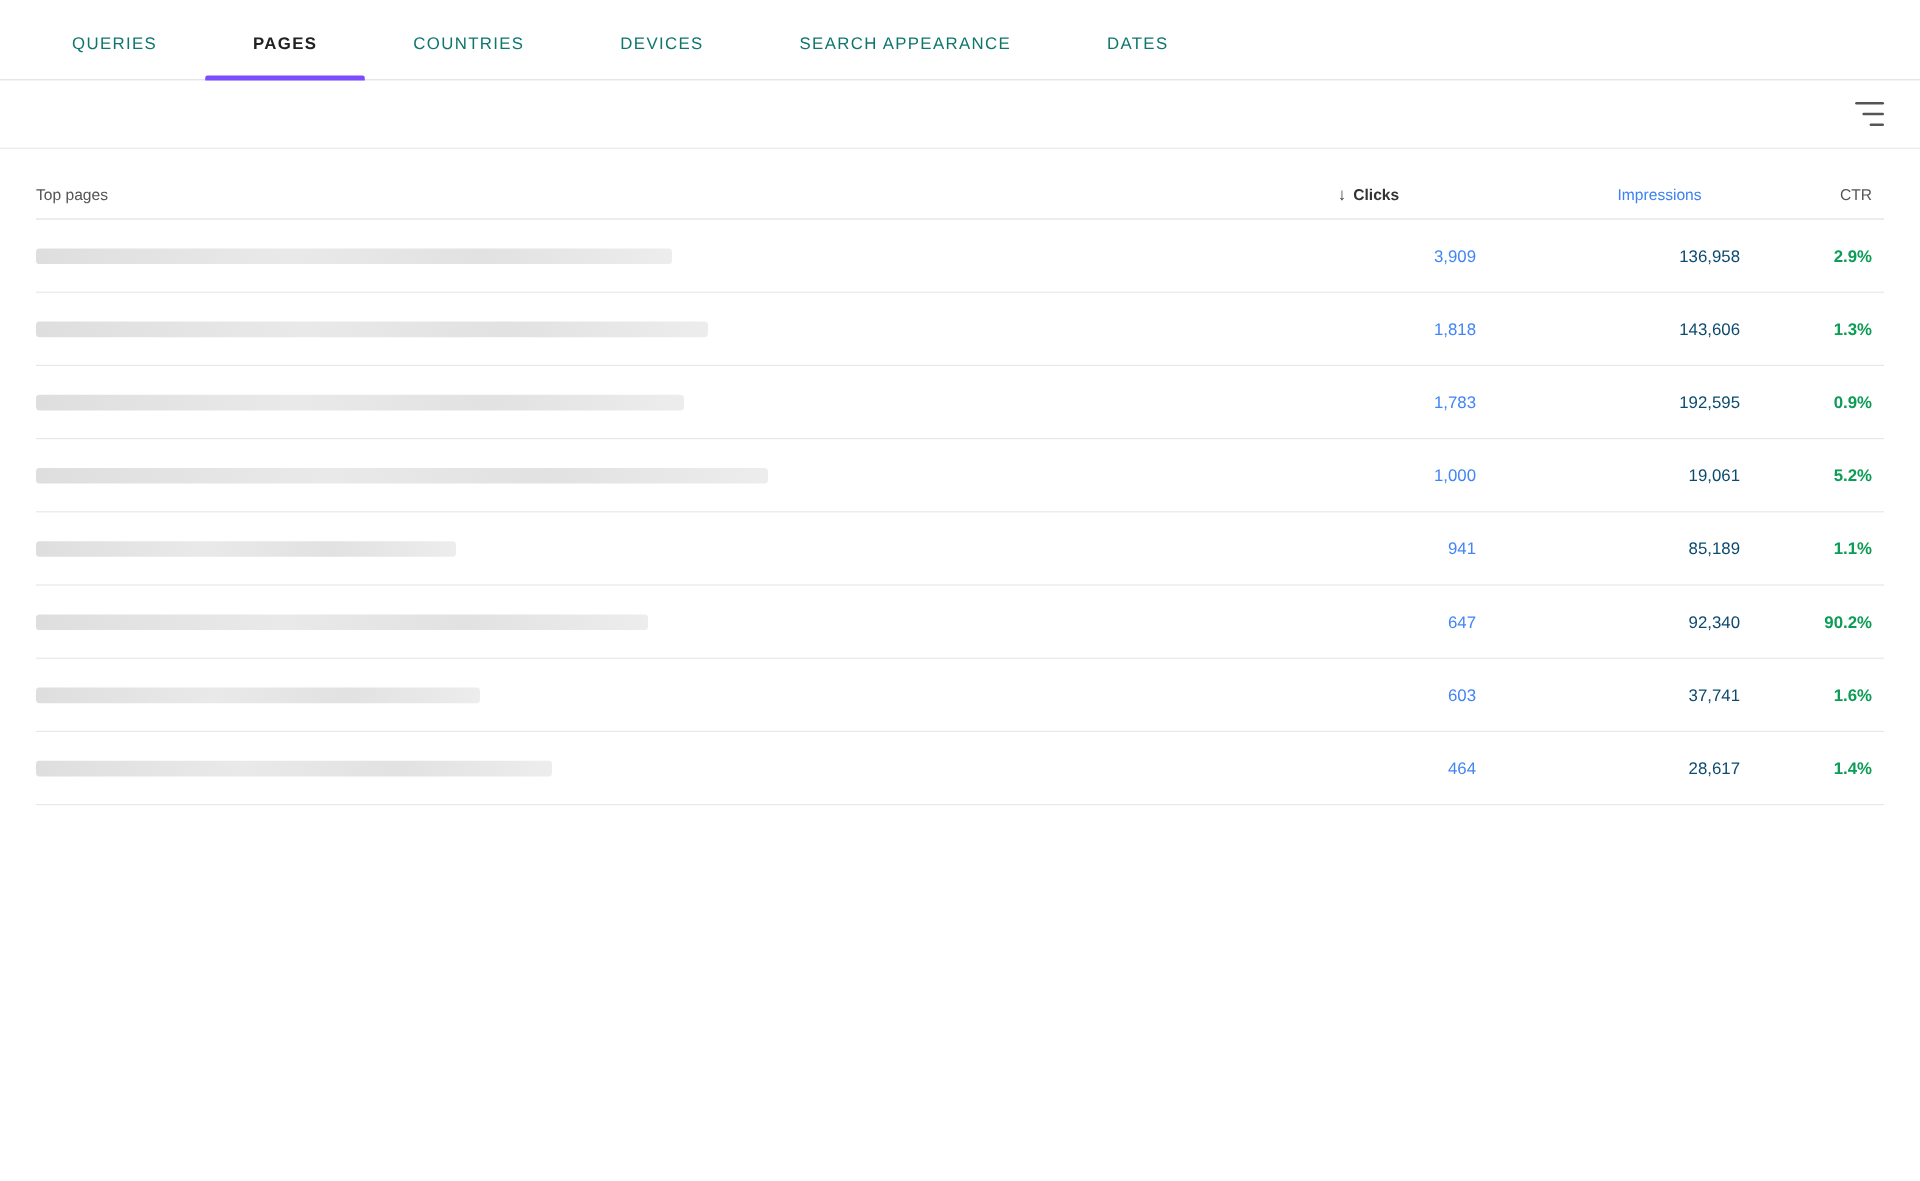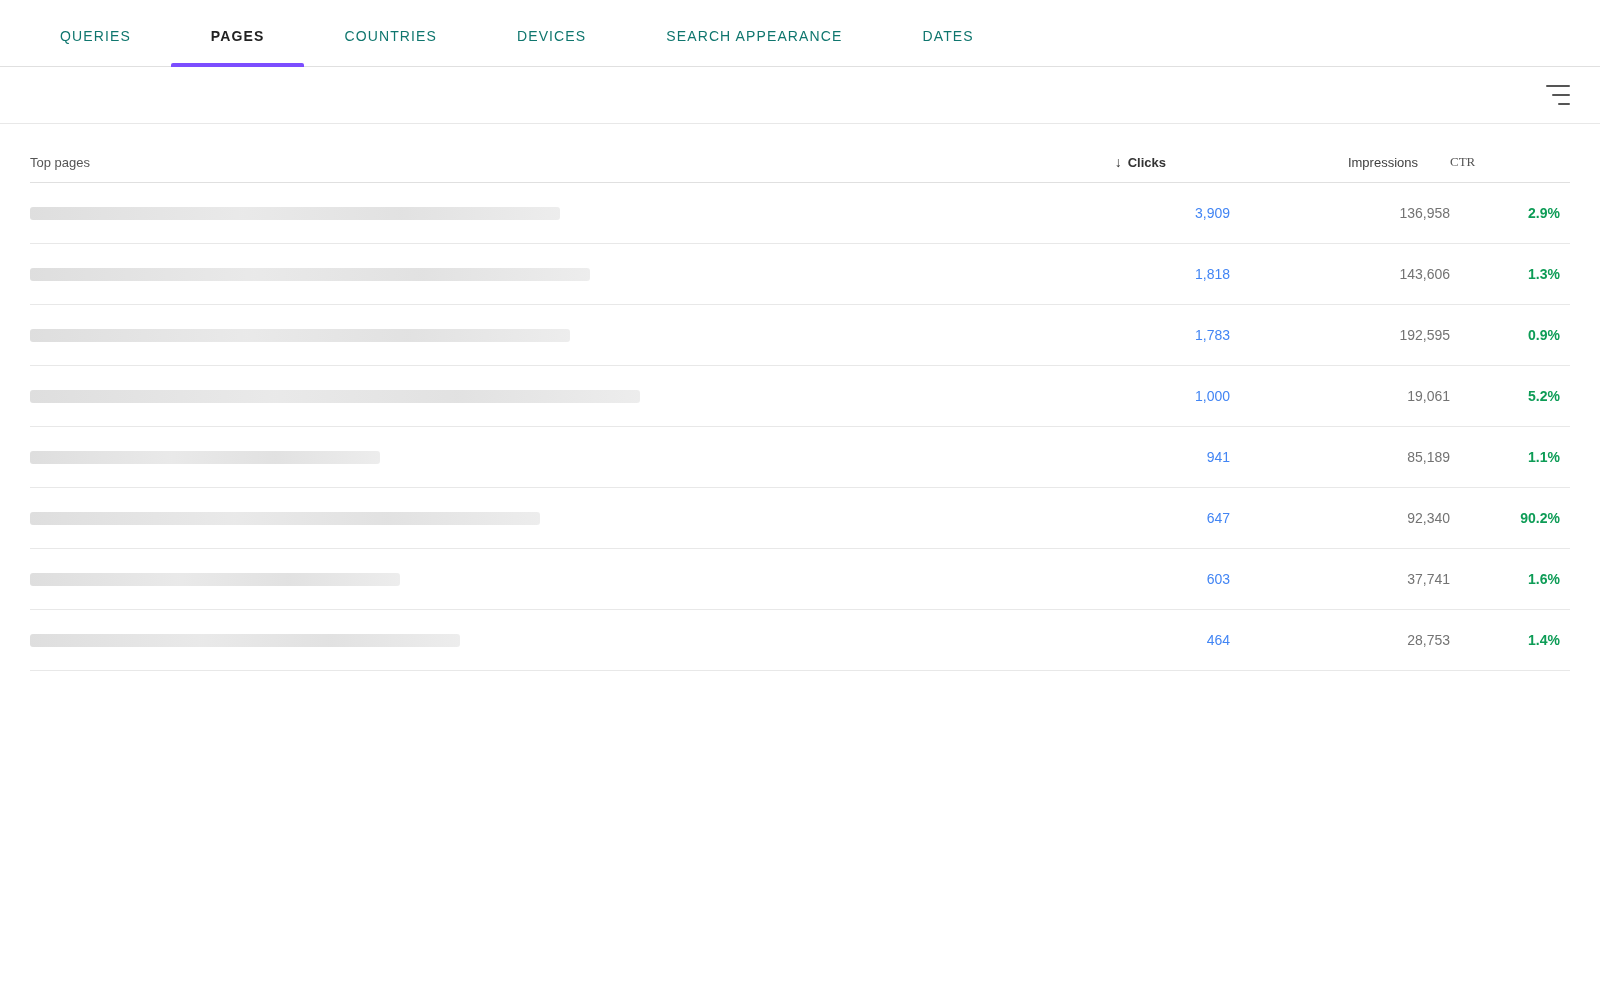--- a/index.html
+++ b/index.html
@@ -97,7 +97,7 @@
       width: 220px;
       text-align: right;
       font-size: 13px;
-      color: #404040;
+      color: #3b82f6;
     }
     .col-ctr {
       width: 120px;

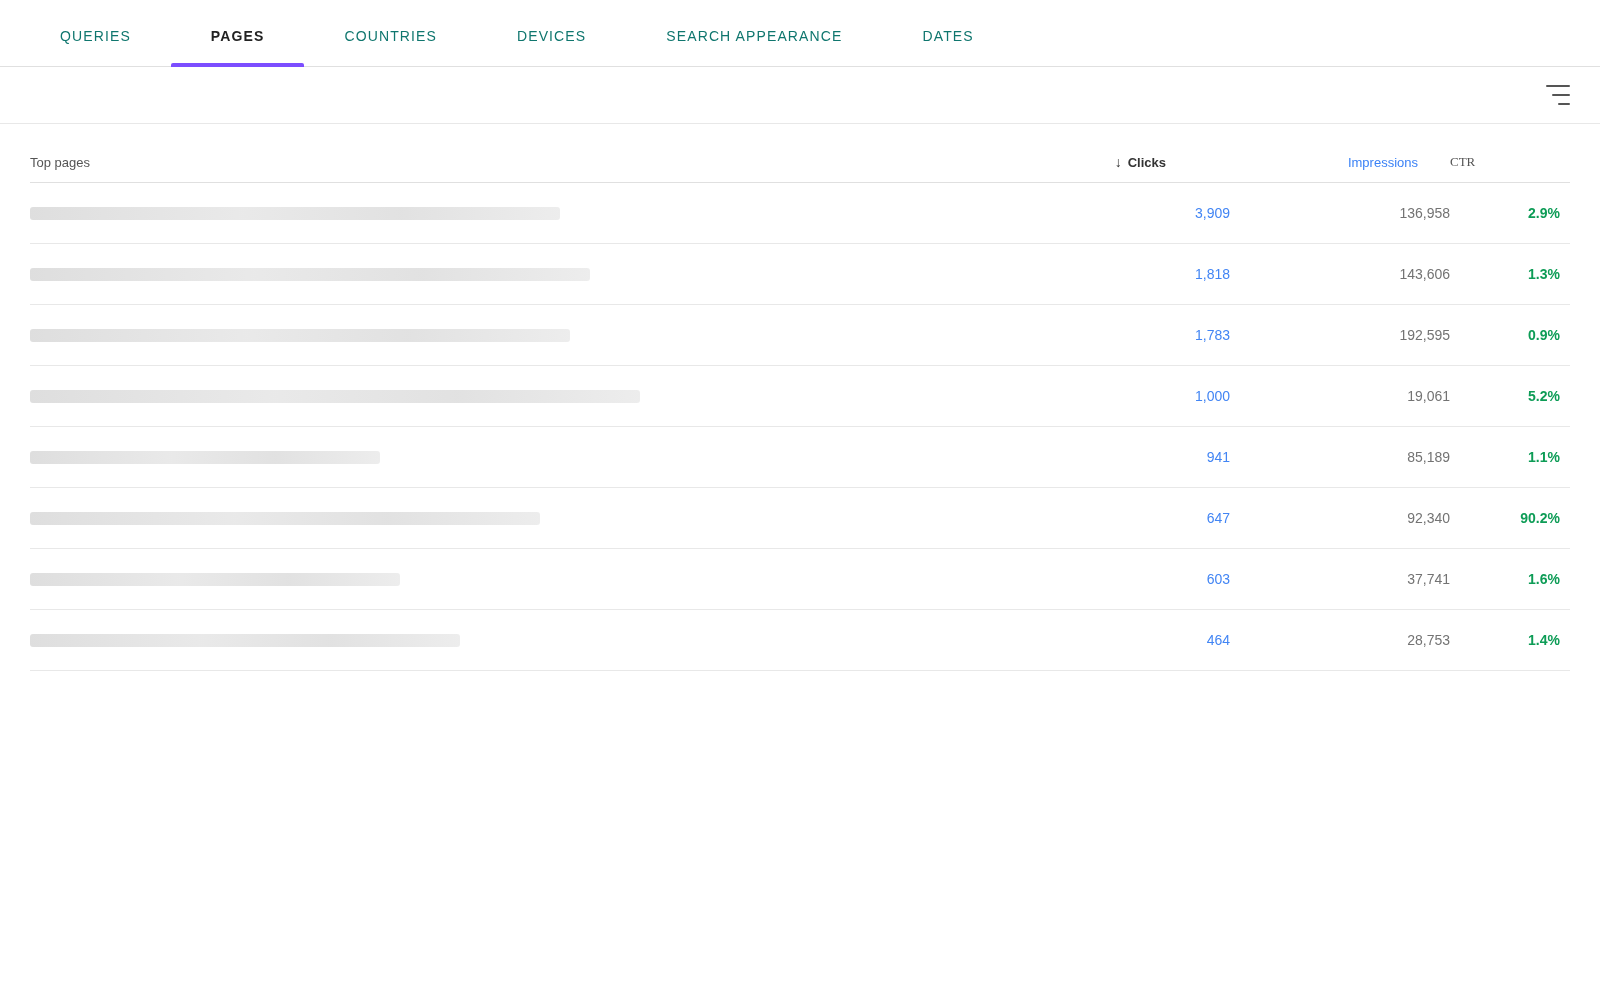--- a/index.html
+++ b/index.html
@@ -101,10 +101,10 @@
     }
     .col-ctr {
       width: 120px;
+      text-align: right;
       font-size: 13px;
       color: #555;
       padding-right: 10px;
-      font-family: Liberation Serif, serif;
     }
     .sort-arrow {
       font-size: 14px;

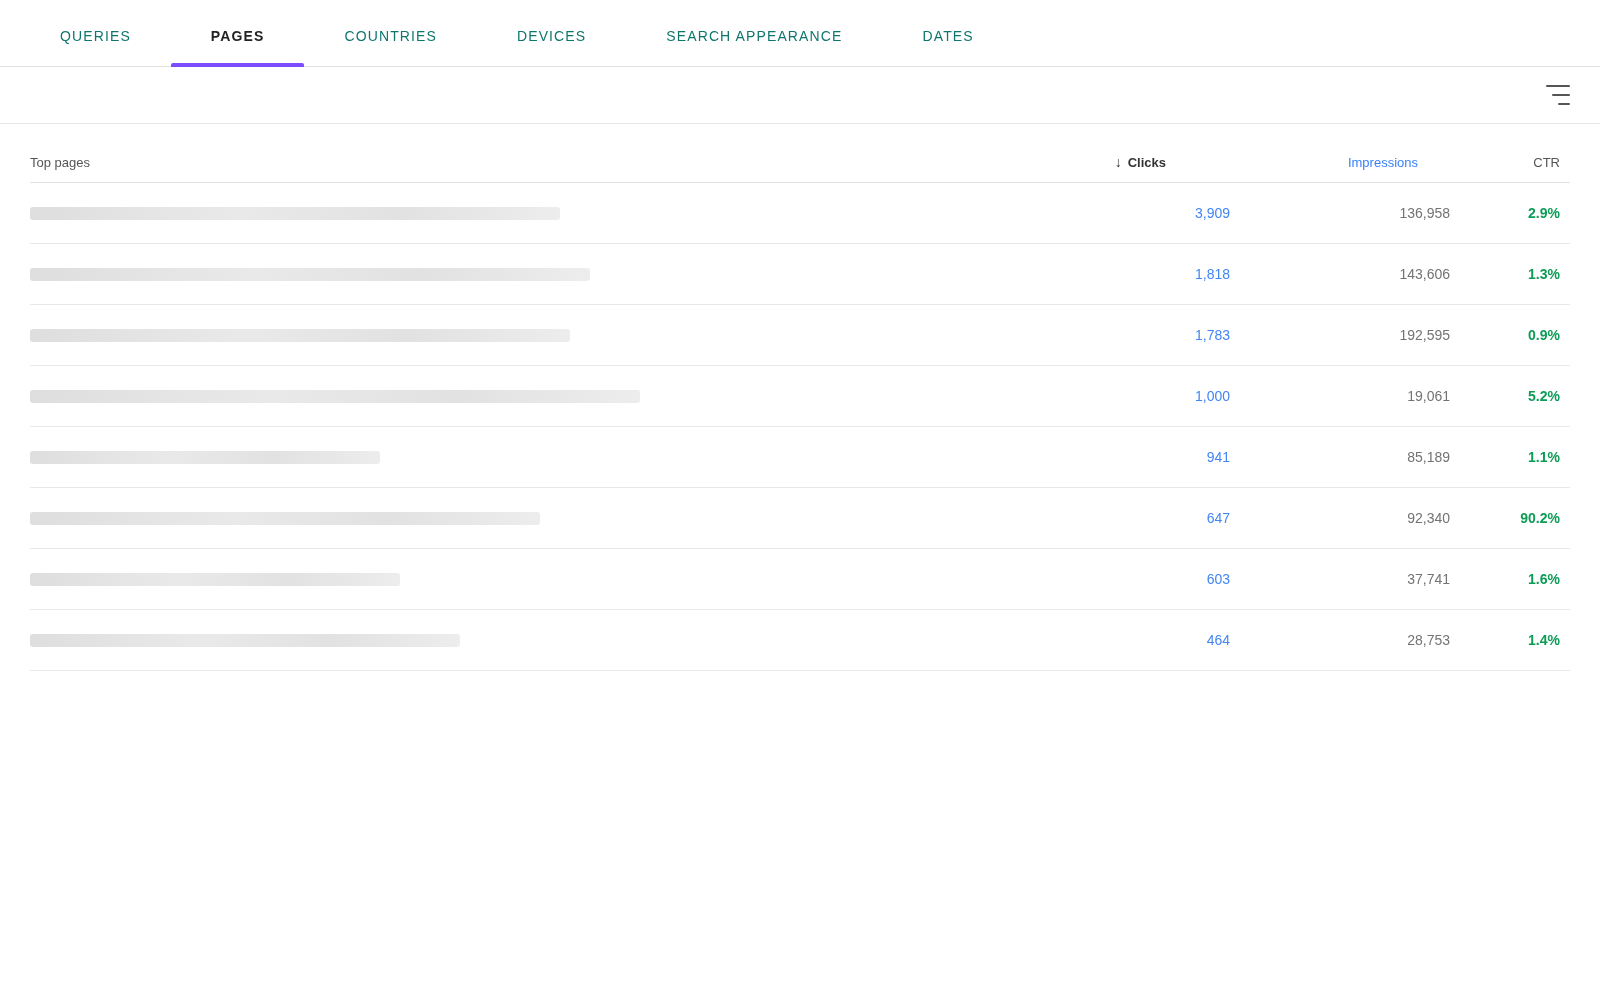--- a/index.html
+++ b/index.html
@@ -140,7 +140,7 @@
       width: 220px;
       text-align: right;
       font-size: 14px;
-      color: #737373;
+      color: #0c4a6e;
       font-weight: 400;
       padding-left: 20px;
     }

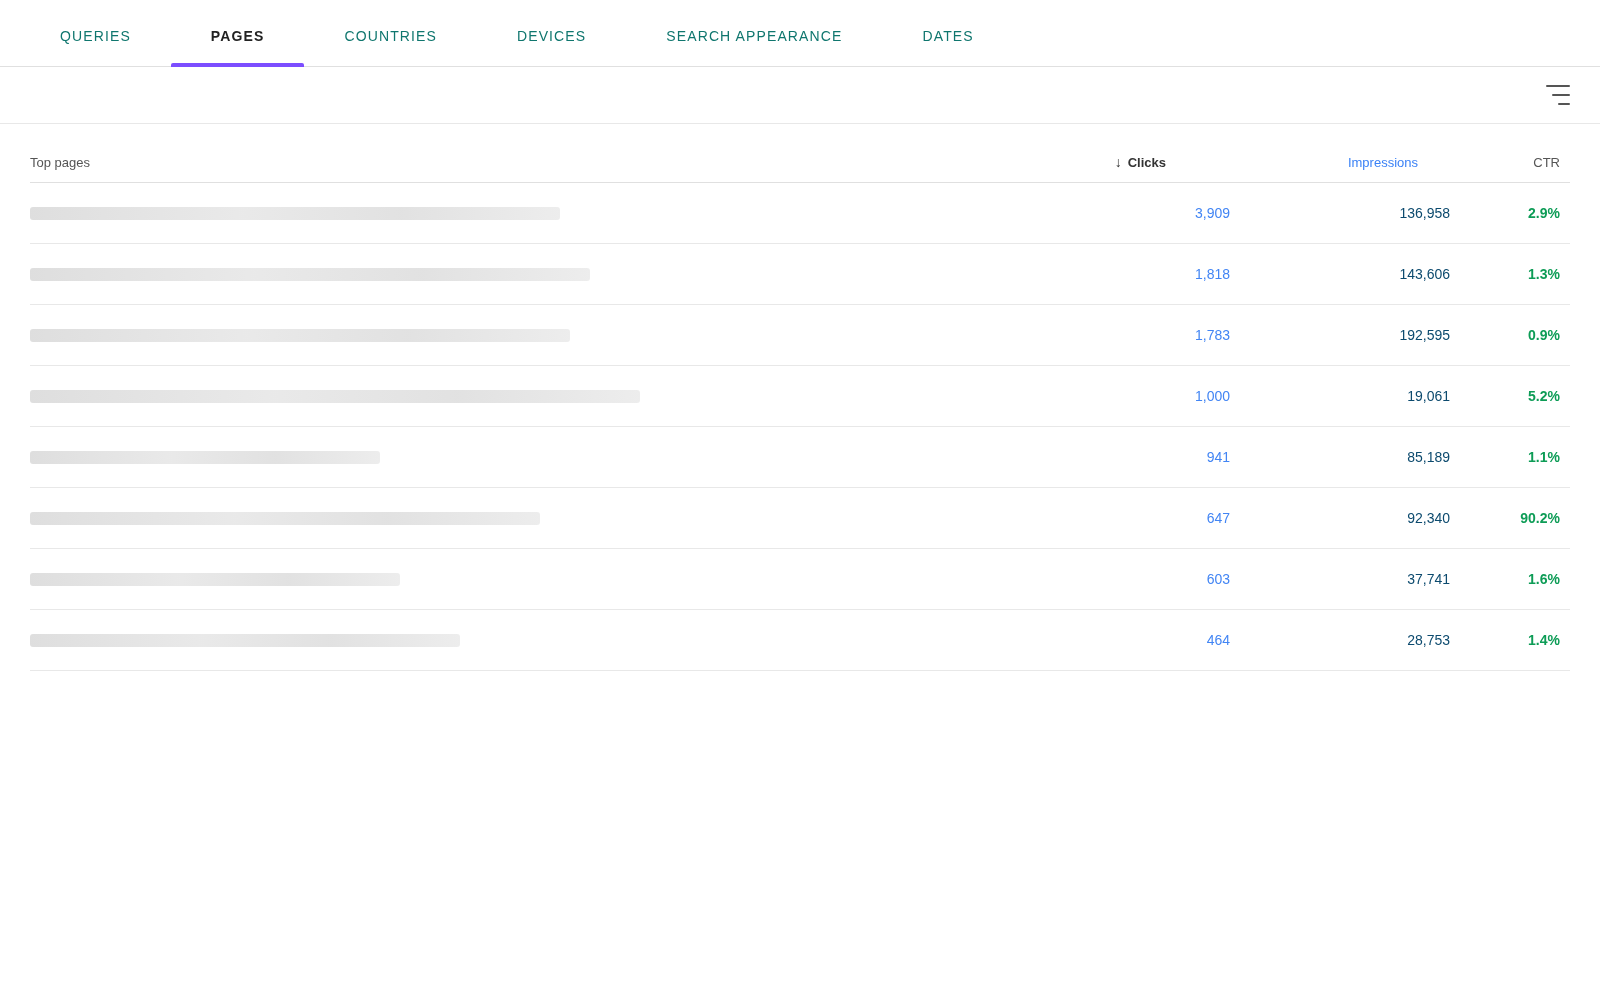--- a/index.html
+++ b/index.html
@@ -254,7 +254,7 @@
       <div class="blurred-bar" style="width: 430px;"></div>
     </div>
     <div class="val-clicks">464</div>
-    <div class="val-impressions">28,753</div>
+    <div class="val-impressions">28,617</div>
     <div class="val-ctr">1.4%</div>
   </div>
 </div>

